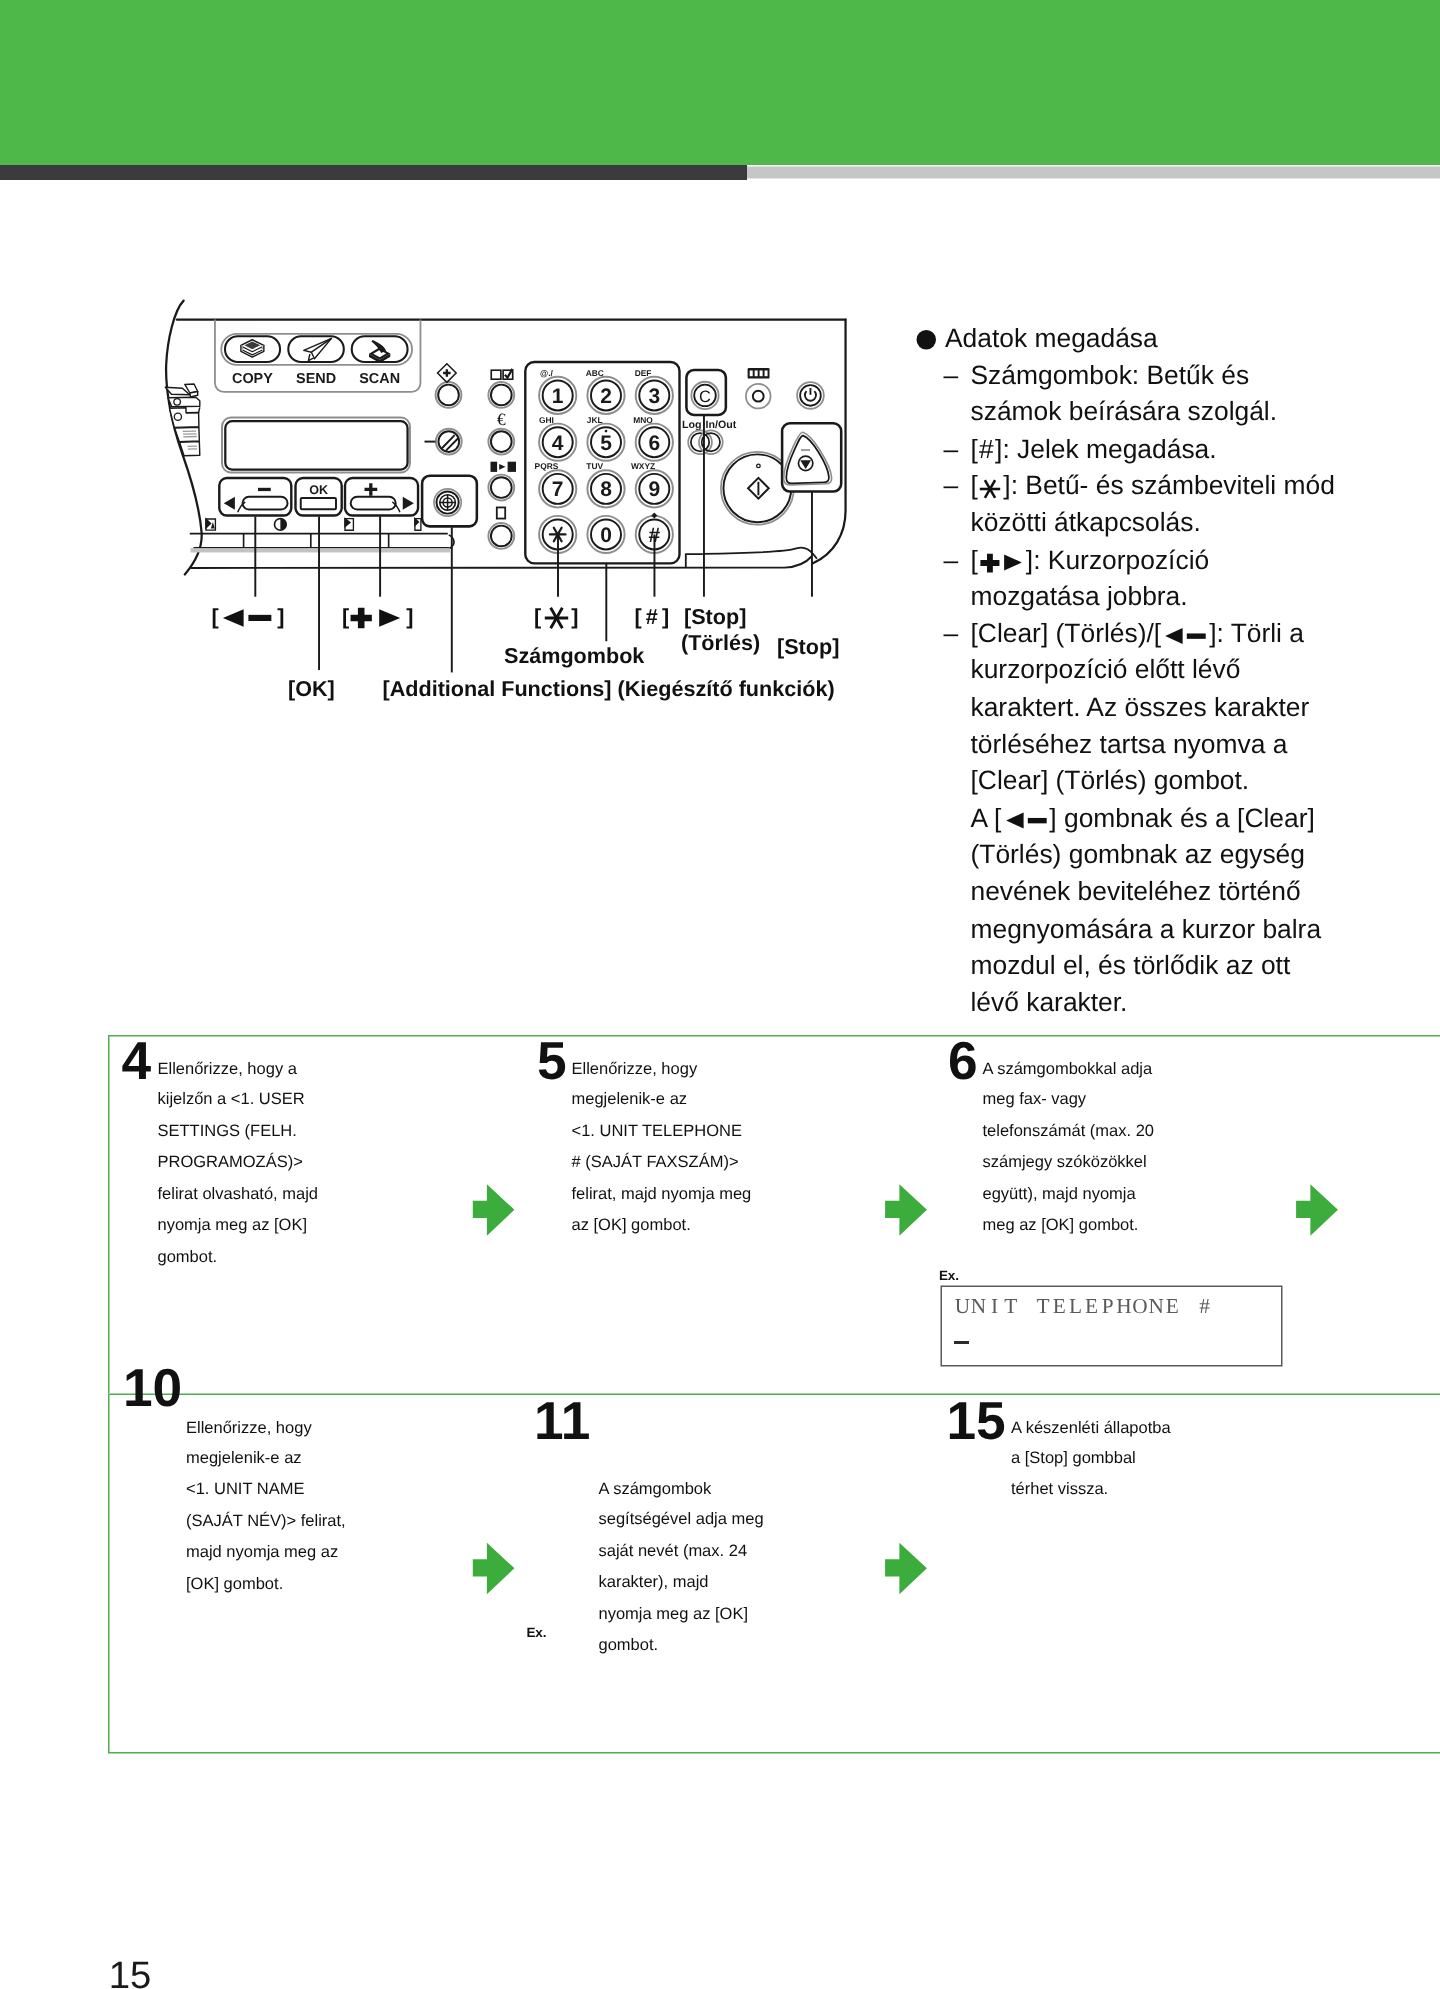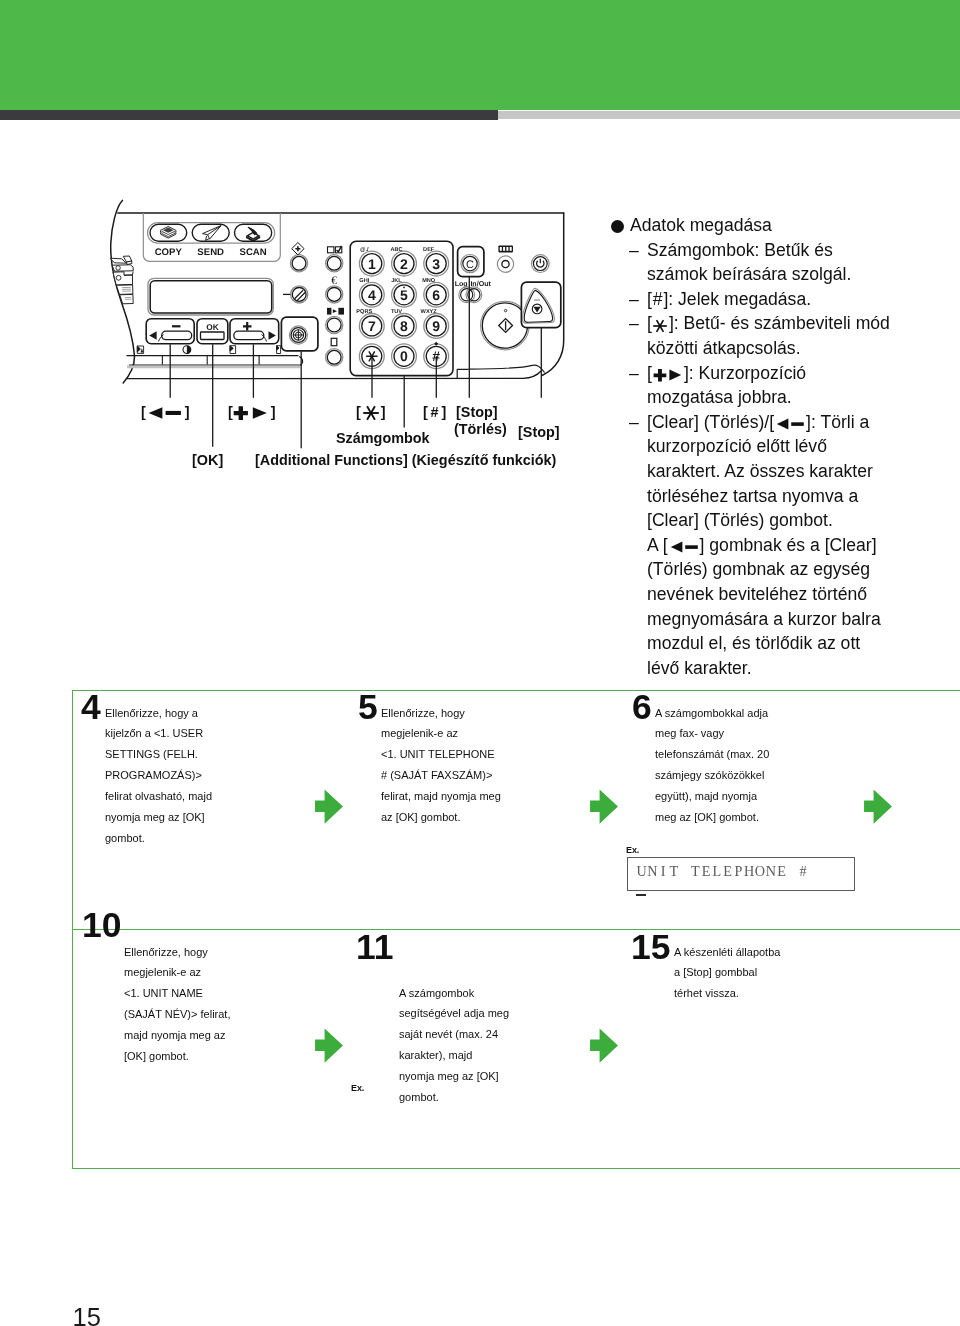--- a/index.html
+++ b/index.html
@@ -81,7 +81,7 @@
   .lcdcur{position:absolute;left:8.3px;top:36px;width:9.7px;height:2.2px;background:#2b2b2b;font-size:0;color:transparent;overflow:hidden;}
 
   #ex6{left:626px;top:845px;}
-  #lcd6{left:626.7px;top:856.9px;width:228.8px;height:34px;}
+  #lcd6{left:626.7px;top:856.9px;width:228.8px;height:54px;}
   #ex11{left:351px;top:1083px;}
   #lcd11{left:350.8px;top:1094.9px;width:229.3px;height:42.5px;}
 

